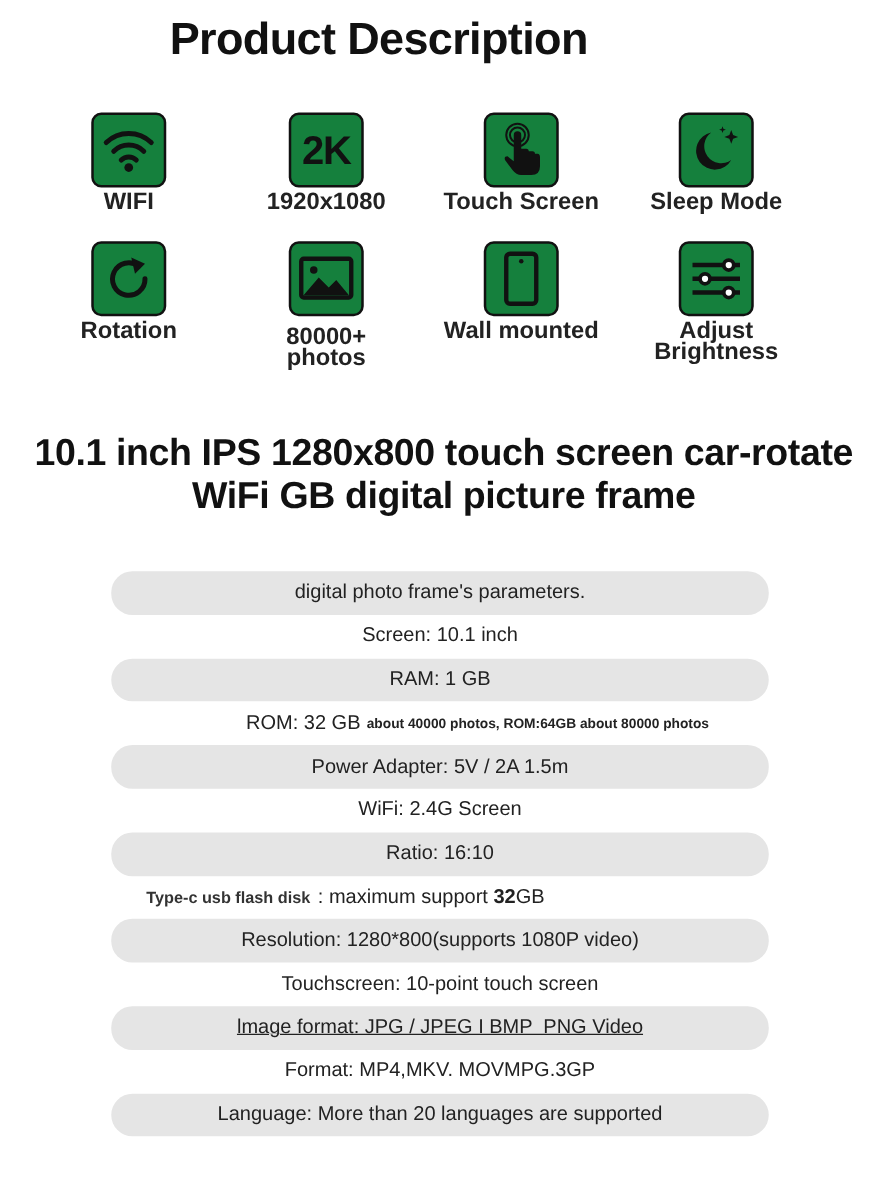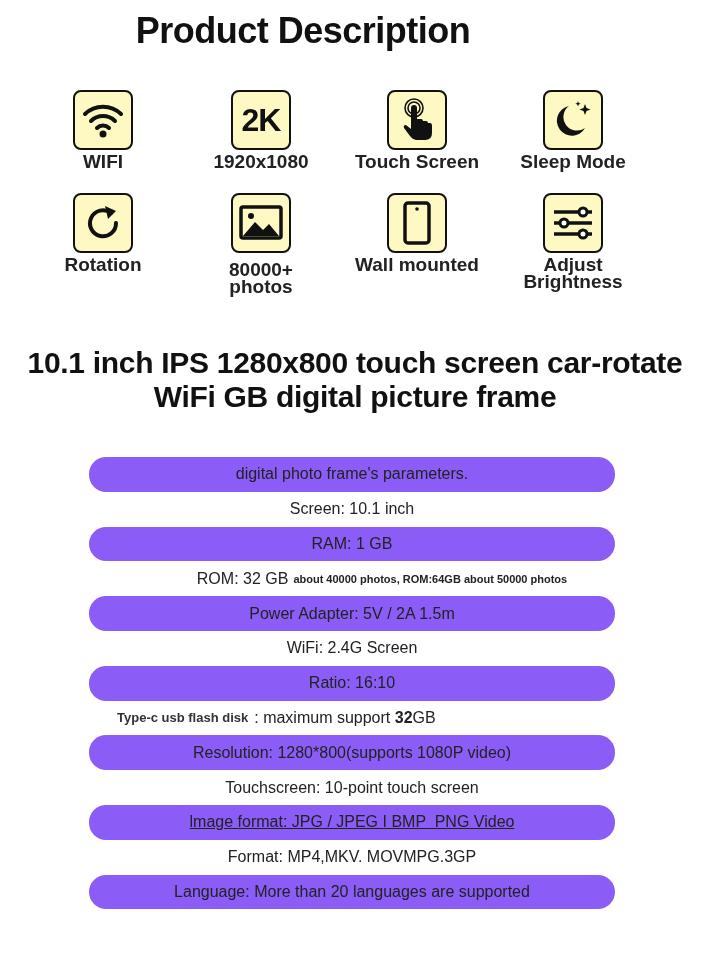--- a/index.html
+++ b/index.html
@@ -20,7 +20,7 @@
     .feature .icon-box {
       width: 60px; height: 60px; margin: 0 auto;
       border: 2.5px solid #111; border-radius: 8px; box-sizing: border-box;
-      display: flex; align-items: center; justify-content: center; background: #fef9c3;
+      display: flex; align-items: center; justify-content: center; background: #15803d;
     }
     .feature .icon-box svg { display: block; }
     .feature .label {

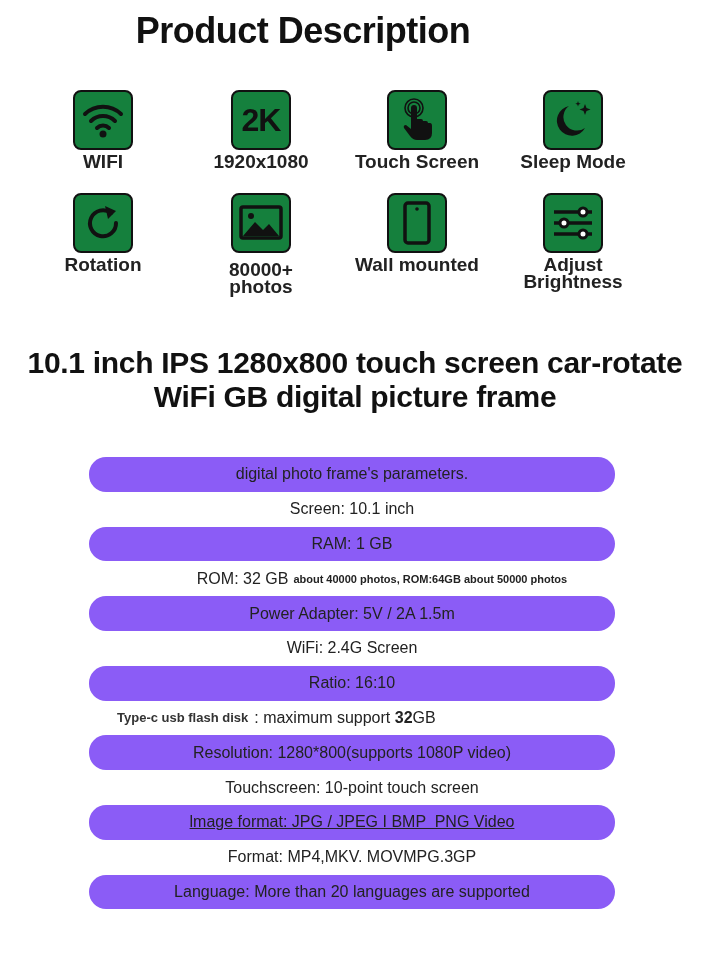--- a/index.html
+++ b/index.html
@@ -37,7 +37,7 @@
       height: 34.8px; display: flex; align-items: center; justify-content: center;
       font-size: 16px; color: #222; white-space: nowrap; box-sizing: border-box;
     }
-    .param-row.gray { background: #8b5cf6; border-radius: 17px; }
+    .param-row.gray { background: #e5e5e5; border-radius: 17px; }
     .param-row .small-bold { font-size: 11px; font-weight: bold; margin-left: 5px; color: #222; }
     .param-row.left { justify-content: flex-start; padding-left: 28px; align-items: center; }
     .param-row .bold-lead { font-size: 13px; font-weight: bold; margin-right: 6px; color: #333; }

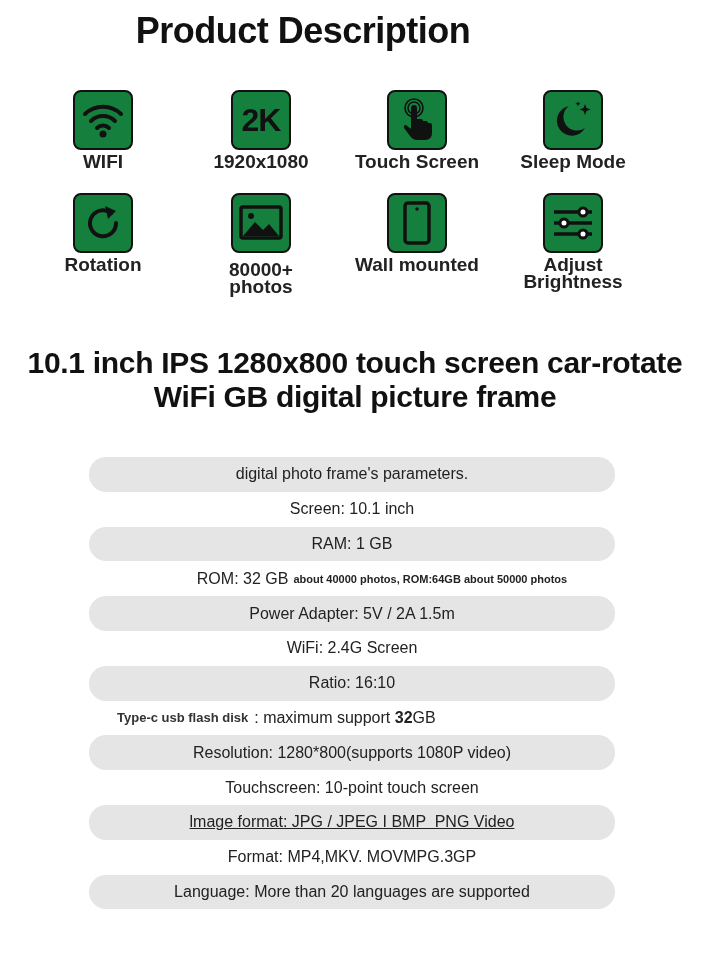--- a/index.html
+++ b/index.html
@@ -155,7 +155,7 @@
   </div>
   <div class="param-row" style="padding-left:60px;">
     <span>ROM: 32 GB</span>
-    <span class="small-bold">about 40000 photos, ROM:64GB about 50000 photos</span>
+    <span class="small-bold">about 40000 photos, ROM:64GB about 80000 photos</span>
   </div>
   <div class="param-row gray">
     <span>Power Adapter: 5V / 2A 1.5m</span>

